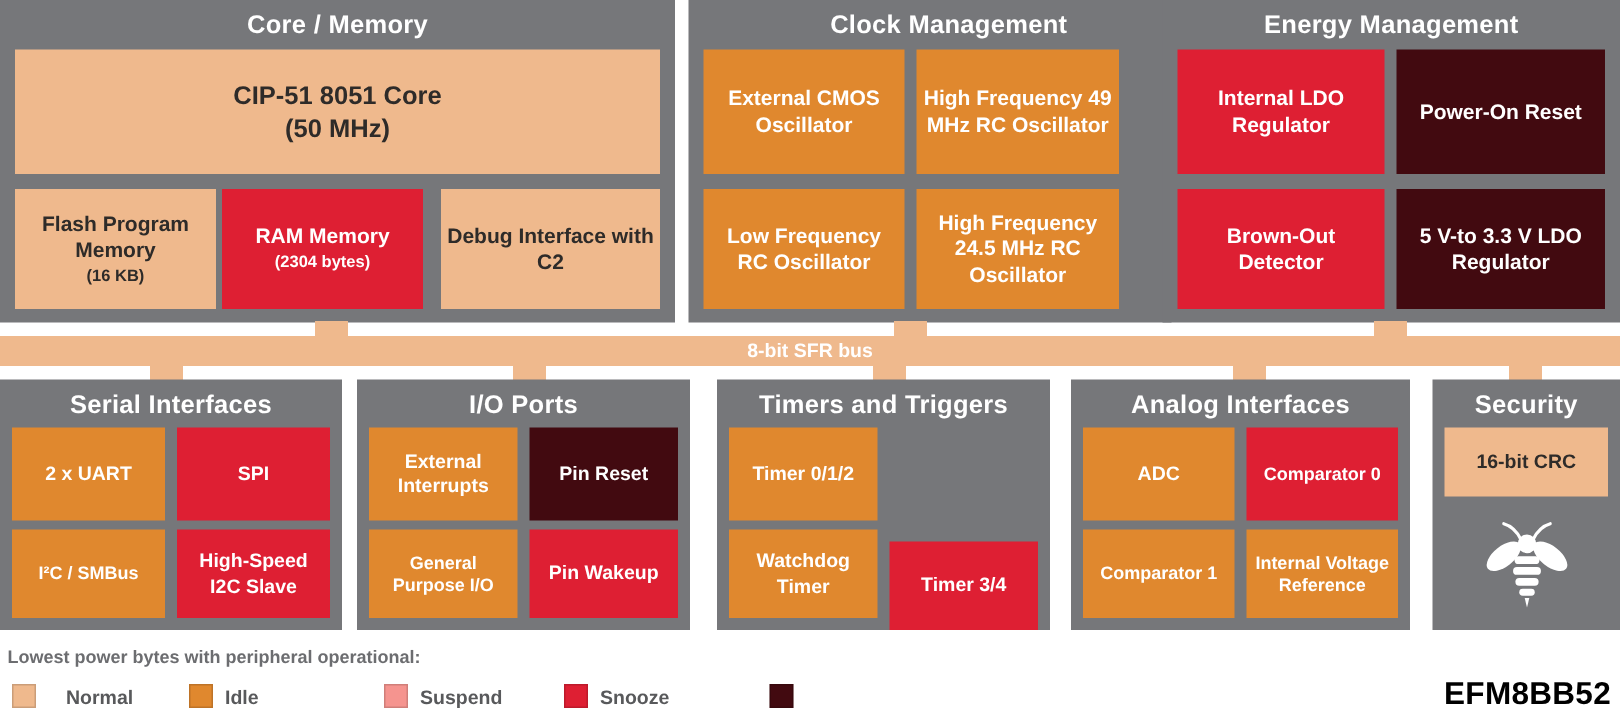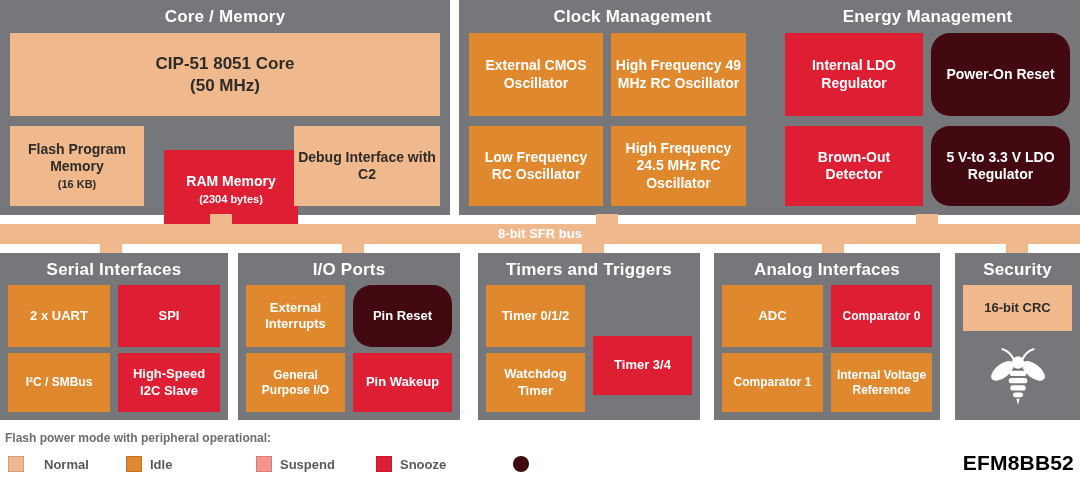--- a/index.html
+++ b/index.html
@@ -25,7 +25,7 @@
   .c-normal{background:#efb98d;color:#2e2b29;}
   .c-idle{background:#e0882e;color:#ffffff;}
   .c-snooze{background:#de1f33;color:#ffffff;}
-  .c-shutdown{background:#420a10;color:#ffffff;border-radius:19px;}
+  .c-shutdown{background:#420a10;color:#ffffff;}
   .c-suspend{background:#f5948f;color:#2e2b29;}
   .bus{
     position:absolute;left:0;top:224px;width:1080px;height:20px;

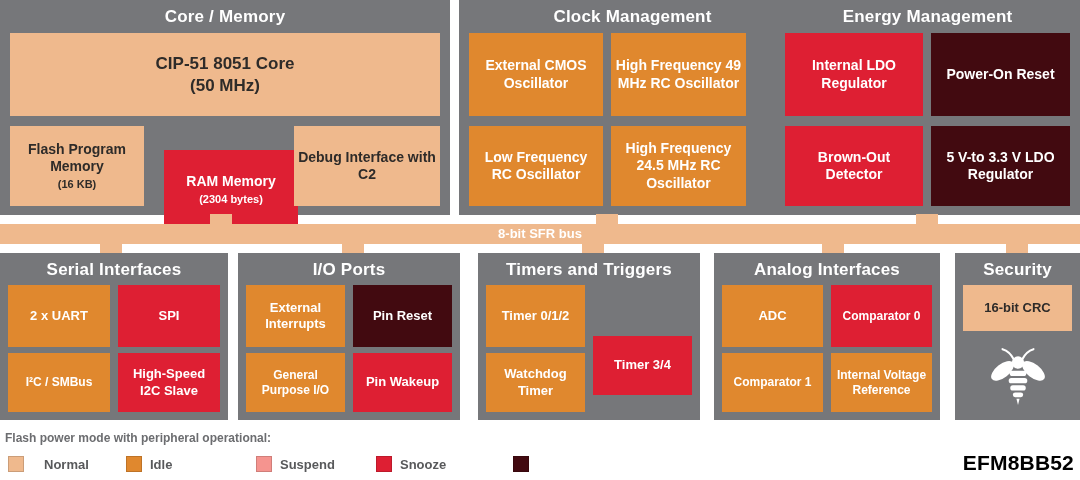--- a/index.html
+++ b/index.html
@@ -63,7 +63,7 @@
       <span>Flash Program Memory</span>
       <span class="note">(16 KB)</span>
     </div>
-    <div class="blk c-snooze" style="left:164px;top:126px;width:134px;height:80px;margin-top:24px;">
+    <div class="blk c-snooze" style="left:148px;top:126px;width:134px;height:80px;">
       <span>RAM Memory</span>
       <span class="note">(2304 bytes)</span>
     </div>

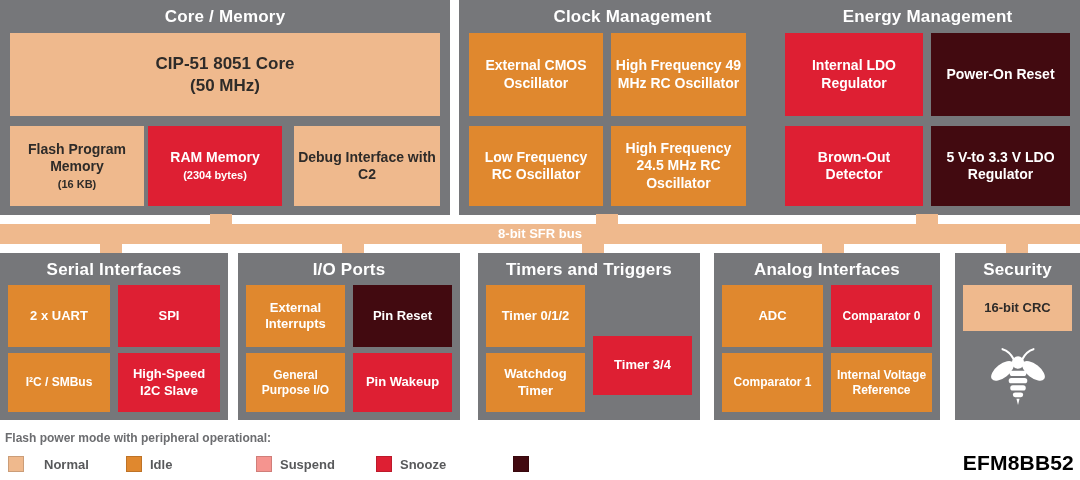--- a/index.html
+++ b/index.html
@@ -154,7 +154,7 @@
     <div class="blk c-idle fs13" style="left:8px;top:100px;width:99px;height:59px;">
       <span>Watchdog Timer</span>
     </div>
-    <div class="blk c-snooze fs13" style="left:115px;top:83px;width:99px;height:59px;">
+    <div class="blk c-snooze fs13" style="left:115px;top:108px;width:99px;height:59px;">
       <span>Timer 3/4</span>
     </div>
   </section>

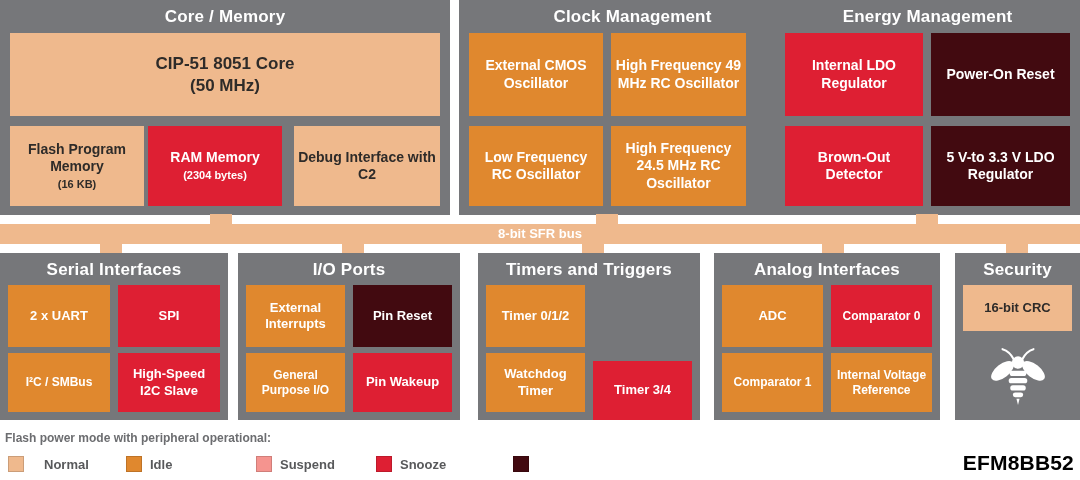--- a/index.html
+++ b/index.html
@@ -194,7 +194,7 @@
     </svg>
   </section>
 
-  <div class="legend-caption">Flash power mode with peripheral operational:</div>
+  <div class="legend-caption">Lowest power bytes with peripheral operational:</div>
 
   <div class="legend-item" style="left:8px;gap:20px;">
     <span class="swatch c-normal"></span>

